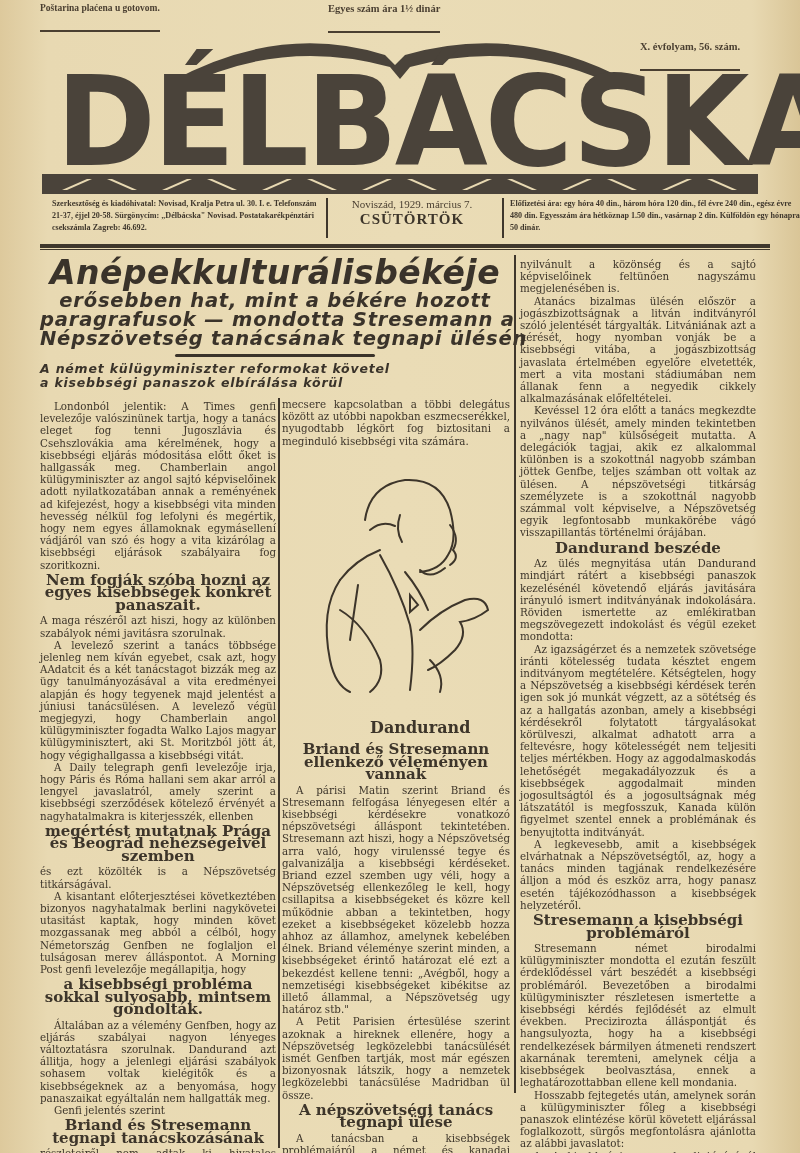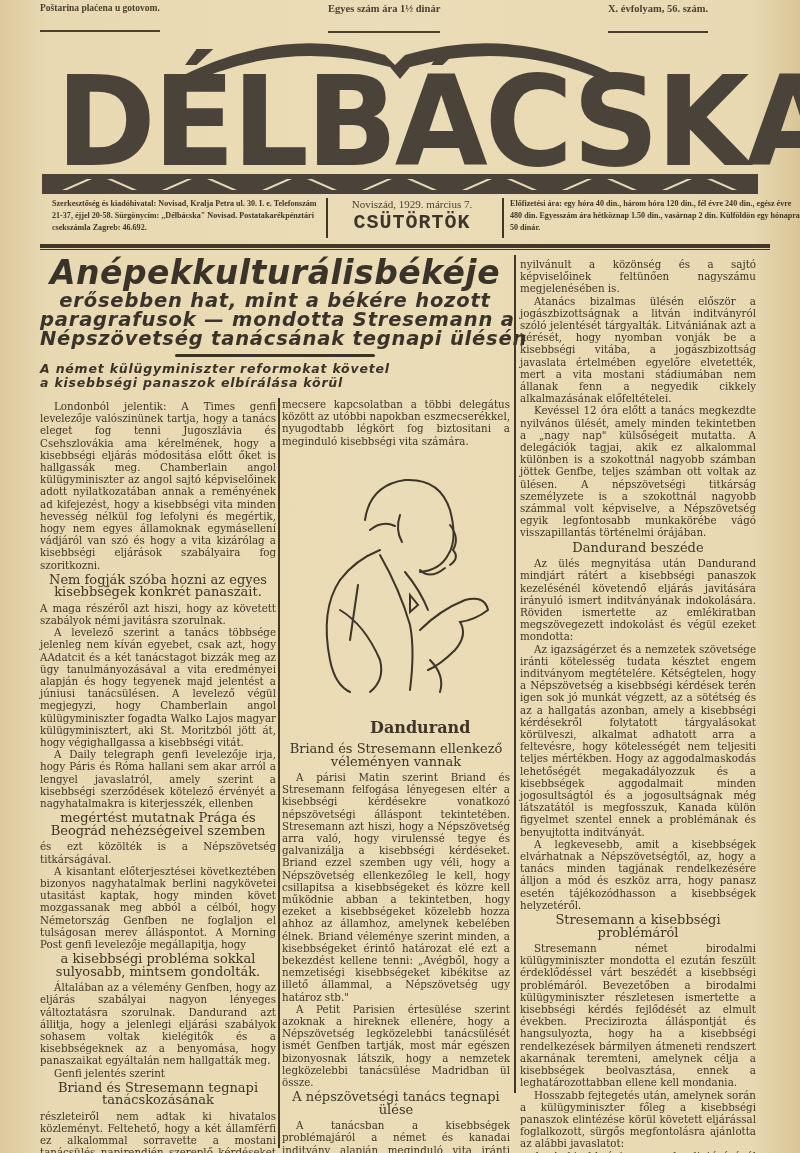--- a/index.html
+++ b/index.html
@@ -9,7 +9,7 @@
   .top-strip span{position:absolute;top:3px;font-size:10.5px;font-weight:bold;font-family:"Liberation Serif",serif;color:#4a3f31;border-bottom:2px solid #4a3f31;padding-bottom:17px;}
   .ts-left{left:40px;font-size:9.5px!important;}
   .ts-center{left:328px;}
-  .ts-right{left:608px;font-weight:normal;}
+  .ts-right{left:640px;font-weight:normal;margin-top:38px;}
   .masthead{position:absolute;left:40px;top:22px;width:720px;height:170px;}
   .arch{position:absolute;left:120px;top:5px;width:480px;height:70px;}
   .title-word{position:absolute;left:16px;top:44px;font-family:"DejaVu Sans",sans-serif;font-weight:bold;font-size:124px;line-height:112px;color:#4a433a;letter-spacing:-3px;transform:scaleX(0.97) scaleY(1.0);transform-origin:left top;white-space:nowrap;}

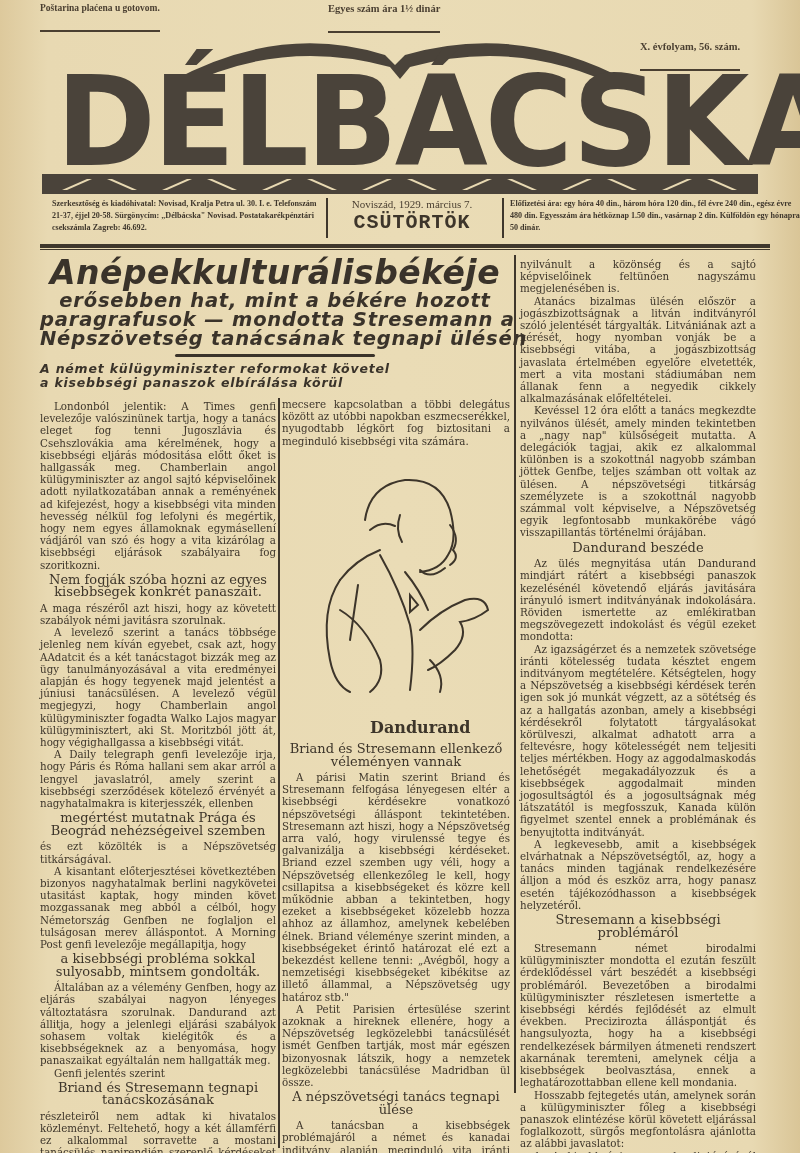--- a/index.html
+++ b/index.html
@@ -18,7 +18,7 @@
   .info-left{position:absolute;left:0;top:0;width:268px;font-size:8.1px;line-height:12px;font-weight:bold;font-family:"Liberation Serif",serif;color:#3f372c;border-right:2px solid #3f372c;padding-right:6px;height:40px;}
   .info-center{position:absolute;left:278px;top:0;width:164px;text-align:center;}
   .date{font-size:11px;font-family:"Liberation Serif",serif;color:#4a3f31;}
-  .weekday{font-size:20px;font-weight:bold;font-family:Liberation Mono, monospace;letter-spacing:1px;color:#3d352a;margin-top:1px;}
+  .weekday{font-size:15px;font-weight:bold;font-family:Liberation Serif, serif;letter-spacing:1px;color:#3d352a;margin-top:1px;}
   .info-right{position:absolute;left:450px;top:0;width:290px;font-size:8.1px;line-height:12px;font-weight:bold;font-family:"Liberation Serif",serif;color:#3f372c;border-left:2px solid #3f372c;padding-left:6px;height:40px;}
   .rule-thick{position:absolute;left:40px;top:244px;width:730px;height:4px;background:#3f372c;}
   .rule-thin{position:absolute;left:40px;top:249px;width:730px;height:1px;background:#3f372c;}

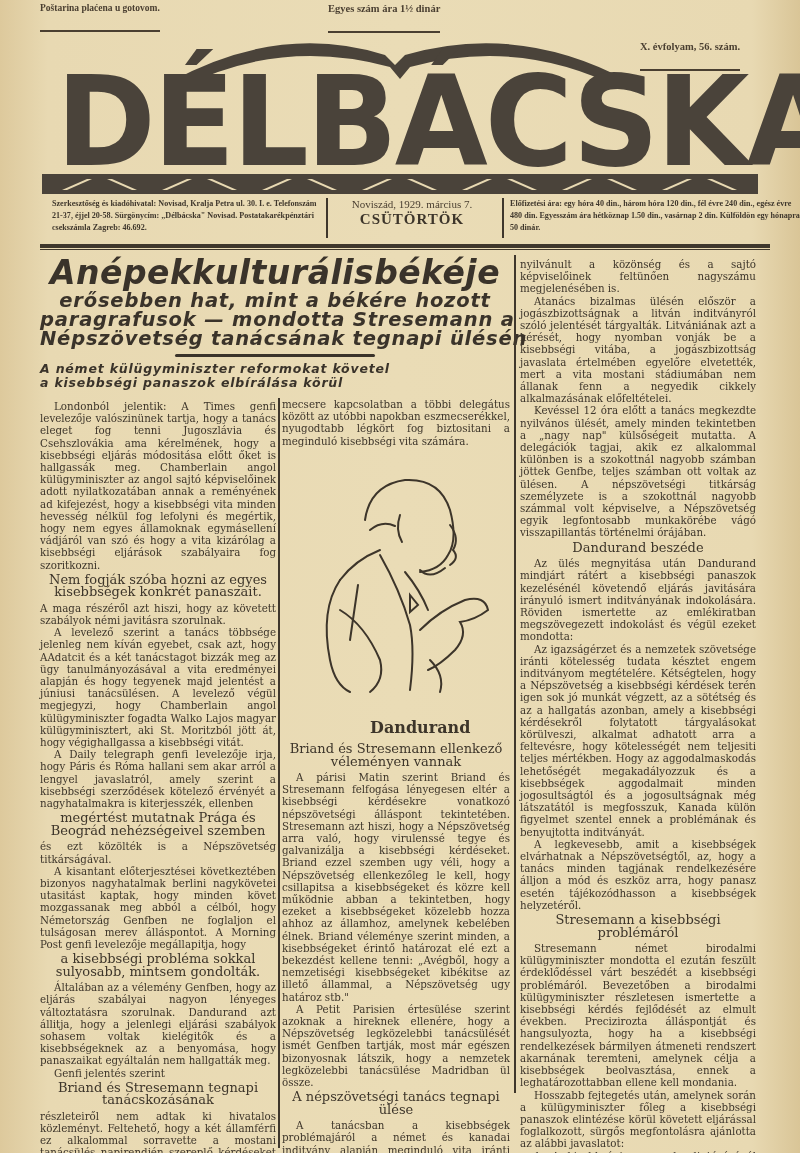--- a/index.html
+++ b/index.html
@@ -30,7 +30,7 @@
   .col{position:absolute;font-size:10.3px;line-height:12.2px;text-align:justify;color:#3d352a;}
   .col p{margin:0;text-indent:14px;}
   .col p.noind{text-indent:0;}
-  .col h4{margin:3px 0 3px 0;font-size:13px;line-height:12.5px;text-align:center;font-weight:normal;}
+  .col h4{margin:3px 0 3px 0;font-size:15px;line-height:12.5px;text-align:center;font-weight:bold;}
   .col1{left:40px;top:400px;width:236px;}
   .col2{left:282px;top:398px;width:228px;}
   .col3{left:520px;top:258px;width:236px;}

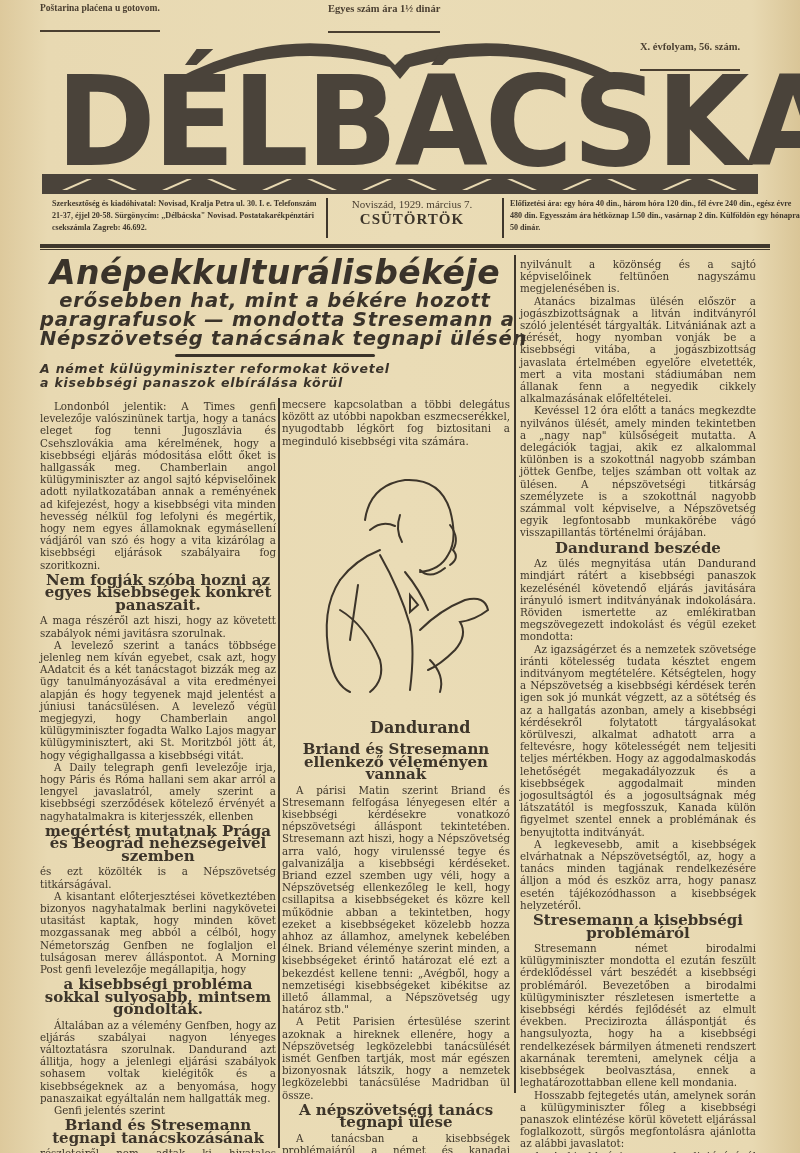--- a/index.html
+++ b/index.html
@@ -106,7 +106,7 @@
   <div class="col col1">
     <p>Londonból jelentik: A Times genfi levelezője valószinünek tartja, hogy a tanács eleget fog tenni Jugoszlávia és Csehszlovákia ama kérelmének, hogy a kisebbségi eljárás módositása előtt őket is hallgassák meg. Chamberlain angol külügyminiszter az angol sajtó képviselőinek adott nyilatkozatában annak a reményének ad kifejezést, hogy a kisebbségi vita minden hevesség nélkül fog lefolyni és megértik, hogy nem egyes államoknak egymásellení vádjáról van szó és hogy a vita kizárólag a kisebbségi eljárások szabályaira fog szoritkozni.</p>
     <h4>Nem fogják szóba hozni az egyes kisebbségek konkrét panaszait.</h4>
-    <p class="noind">A maga részéről azt hiszi, hogy az követett szabályok némi javitásra szorulnak.</p>
+    <p class="noind">A maga részéről azt hiszi, hogy az különben szabályok némi javitásra szorulnak.</p>
     <p>A levelező szerint a tanács többsége jelenleg nem kíván egyebet, csak azt, hogy AAdatcit és a két tanácstagot bizzák meg az ügy tanulmányozásával a vita eredményei alapján és hogy tegyenek majd jelentést a júniusi tanácsülésen. A levelező végül megjegyzi, hogy Chamberlain angol külügyminiszter fogadta Walko Lajos magyar külügyminisztert, aki St. Moritzból jött át, hogy végighallgassa a kisebbségi vitát.</p>
     <p>A Daily telegraph genfi levelezője irja, hogy Páris és Róma hallani sem akar arról a lengyel javaslatról, amely szerint a kisebbségi szerződések kötelező érvényét a nagyhatalmakra is kiterjesszék, ellenben</p>
     <h4>megértést mutatnak Prága és Beográd nehézségeivel szemben</h4>

